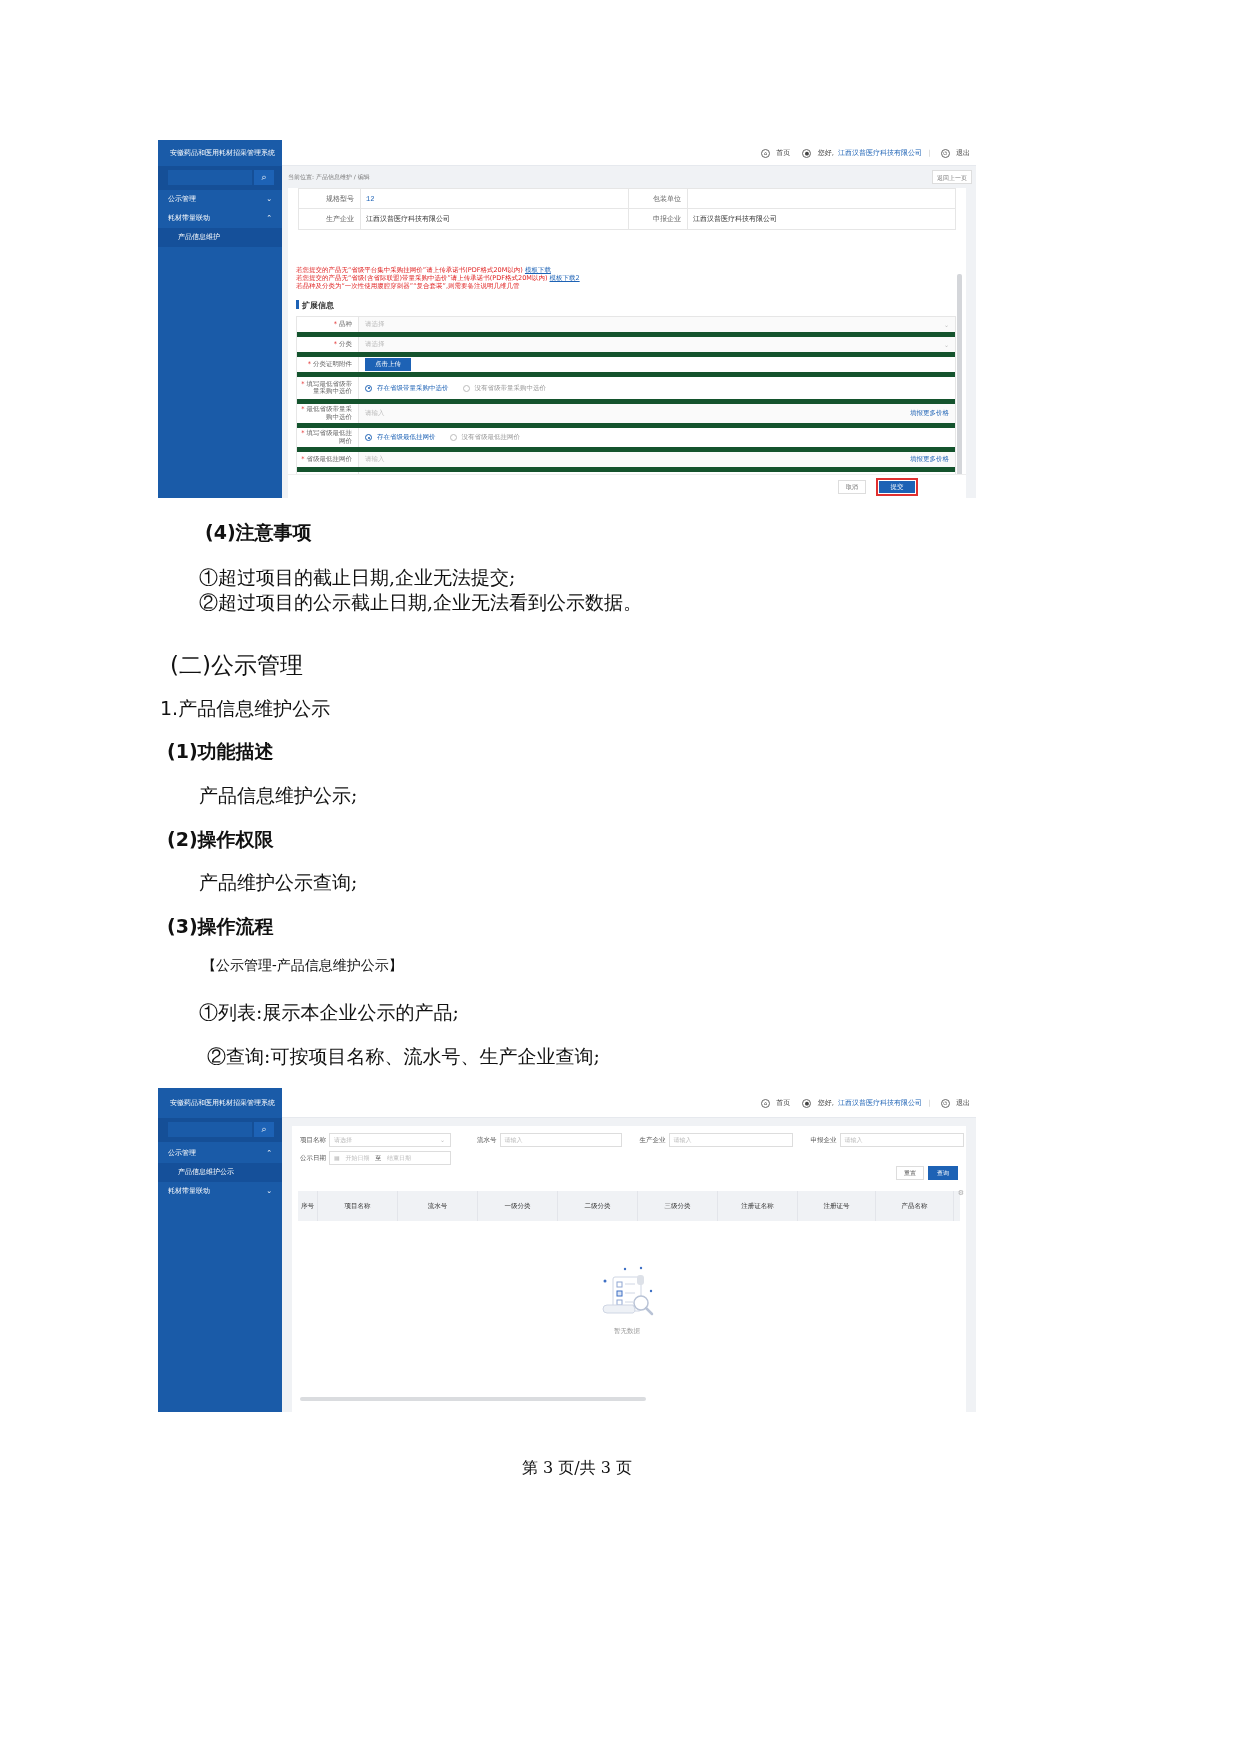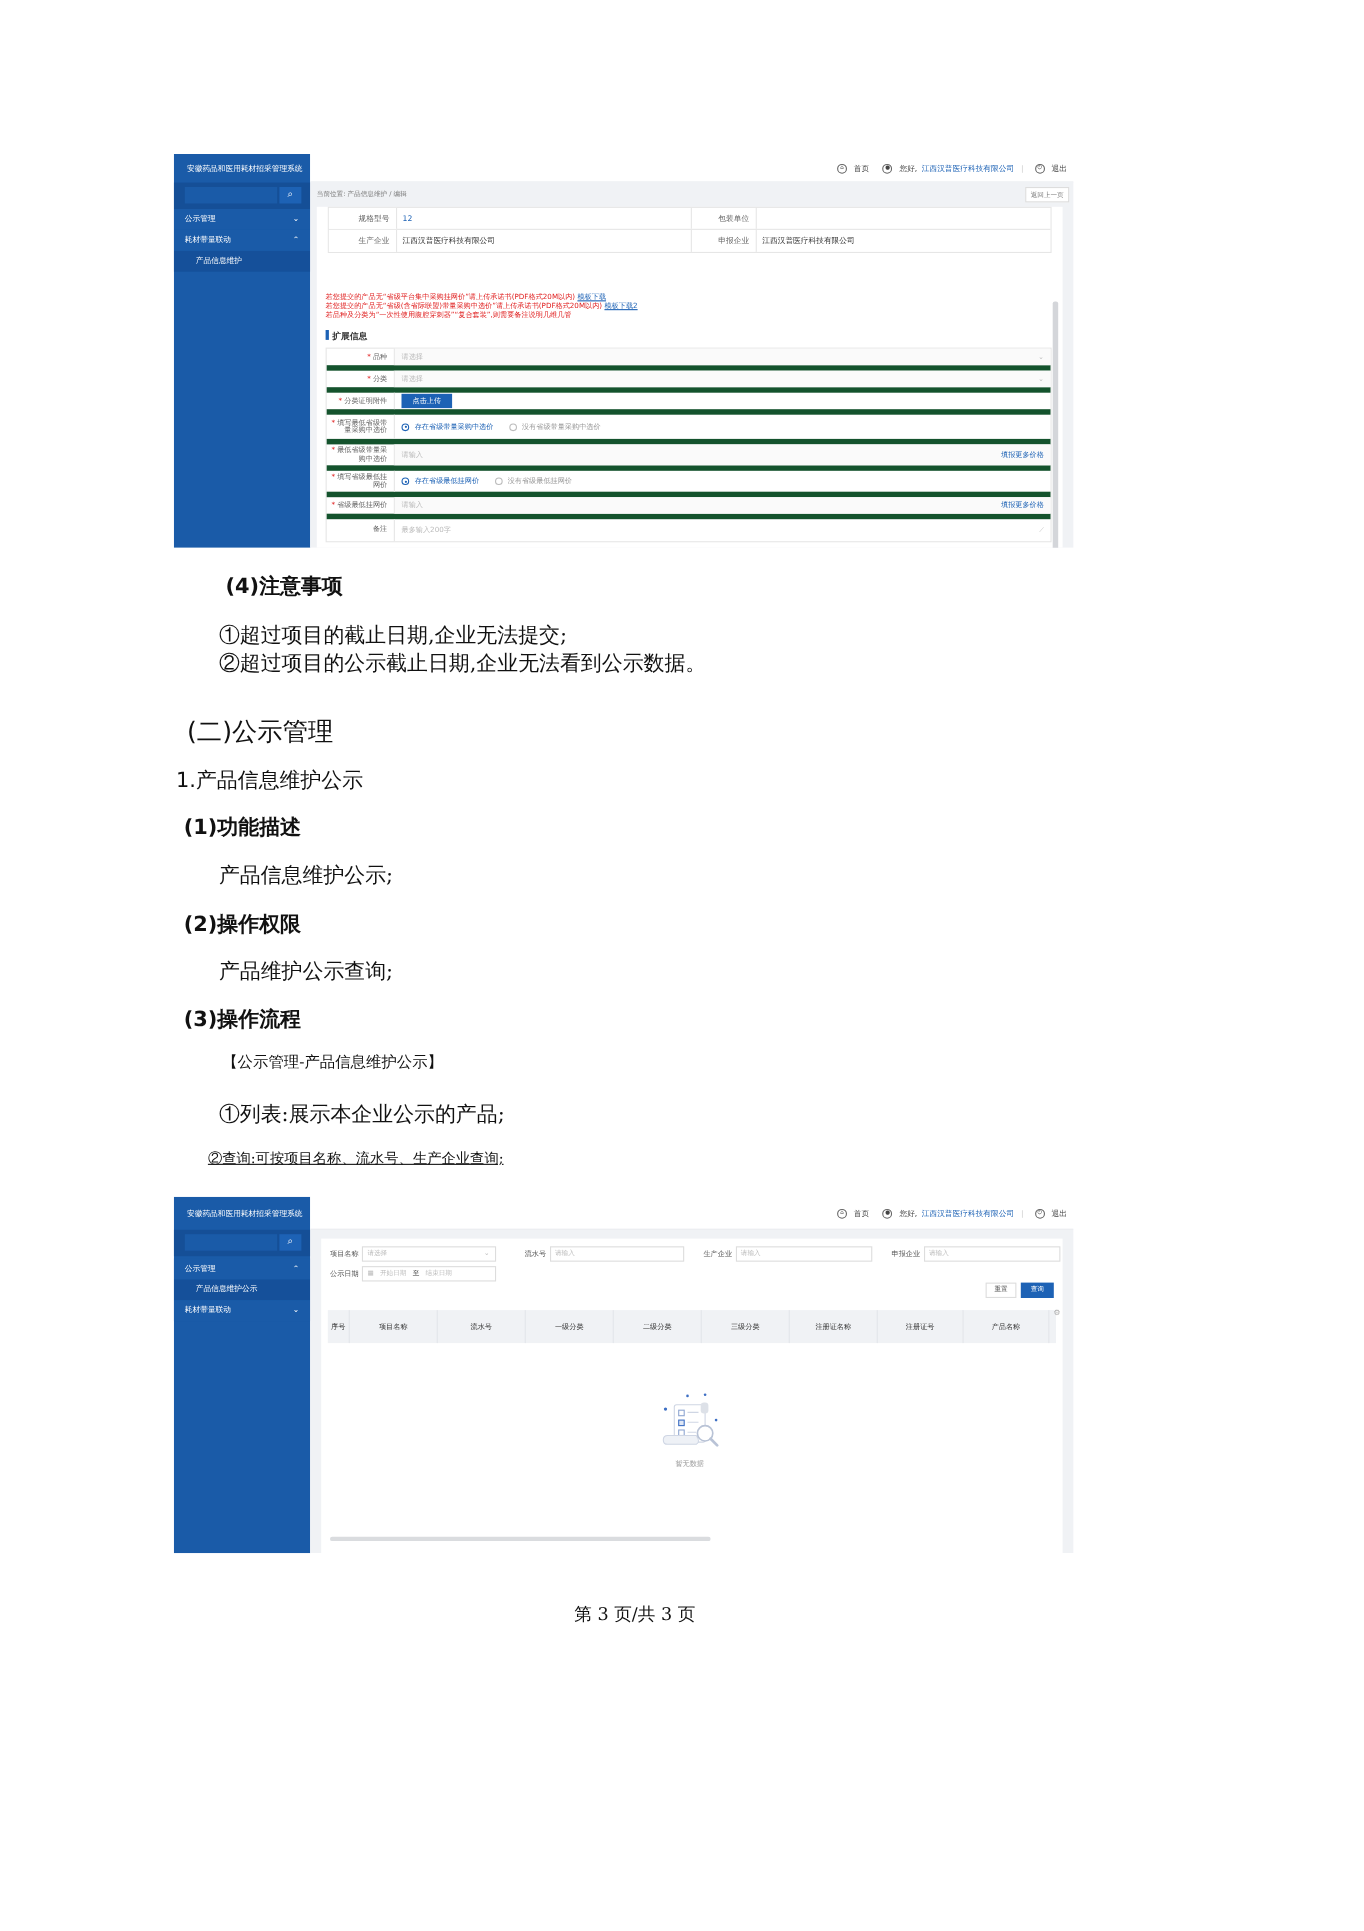--- a/index.html
+++ b/index.html
@@ -31,7 +31,7 @@
   #shot1 .back-btn { position: absolute; right: 4px; top: 4px; height: 14px; line-height: 14px; padding: 0 4px; background: #fff; border: 1px solid #ddd; font-size: 6px; color: #777; }
   #shot1 .panel { position: absolute; left: 6px; top: 22px; right: 10px; bottom: 0; background: #fff; }
   #shot1 .scroll { position: absolute; right: 4px; top: 86px; width: 5px; height: 248px; background: #d4d6da; border-radius: 2px; }
-  .kv { position: absolute; left: 10px; right: 10px; border: 1px solid #e6e6e6; }
+  .kv { position: absolute; left: 10px; right: 10px; border: 1px solid #e6e6e6; font-family: Liberation Mono, monospace; }
   .kv .row { display: flex; height: 20px; border-bottom: 1px solid #e6e6e6; }
   .kv .row:last-child { border-bottom: none; }
   .kv .lbl { width: 62px; text-align: right; padding-right: 6px; font-size: 7px; color: #666; line-height: 20px; border-right: 1px solid #e6e6e6; background: #fff; }

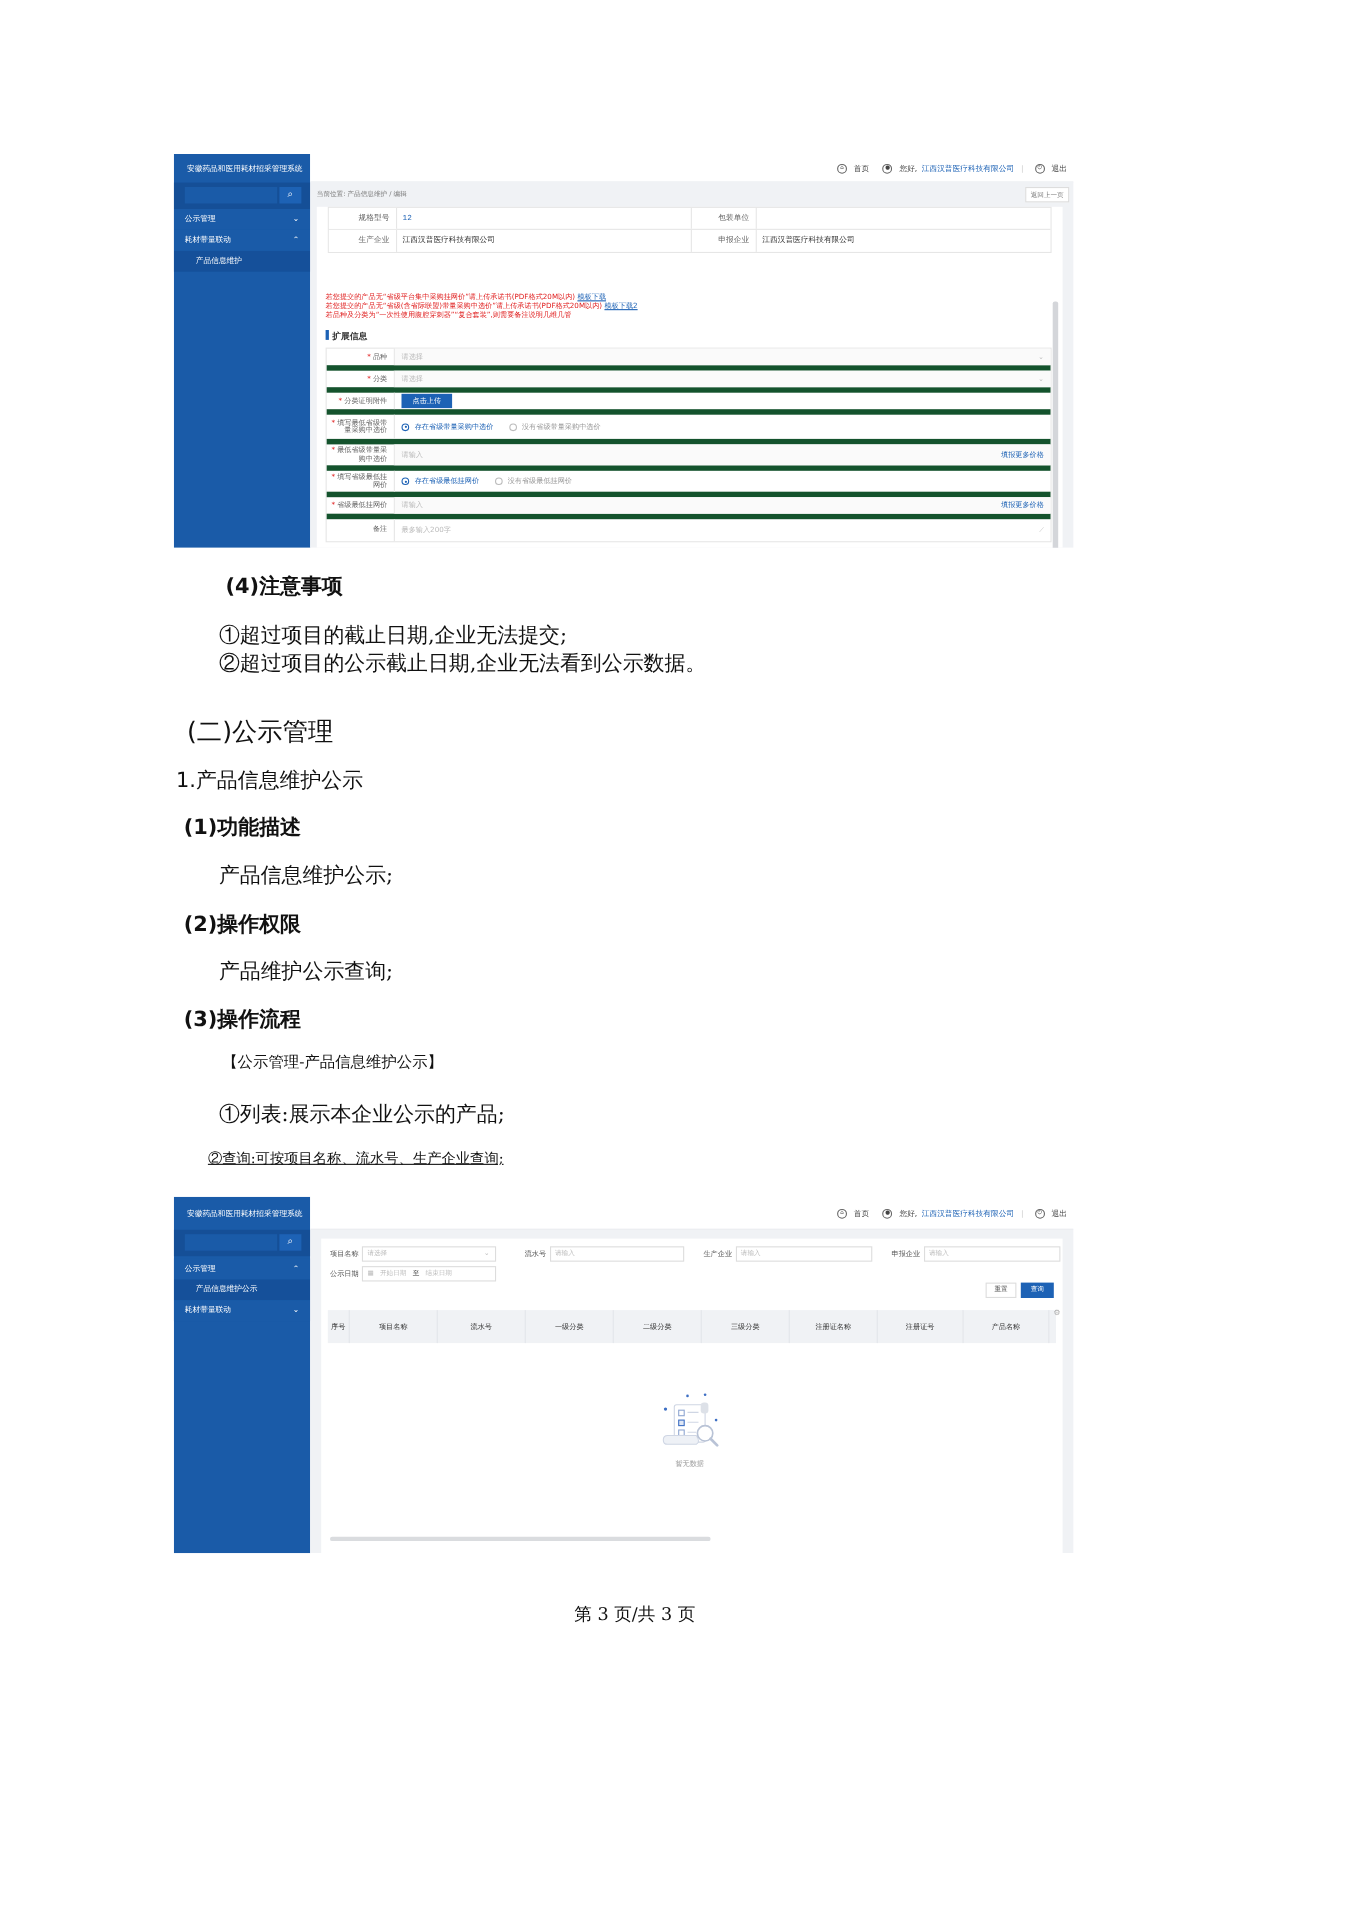--- a/index.html
+++ b/index.html
@@ -253,6 +253,12 @@
 
       <div class="scroll"></div>
 
+      <div class="footer-bar">
+        <div class="btn-cancel">取消</div>
+        <div class="btn-submit">
+            <span>提交</span>
+          </div>
+      </div>
     </div>
   </div>
 </div>

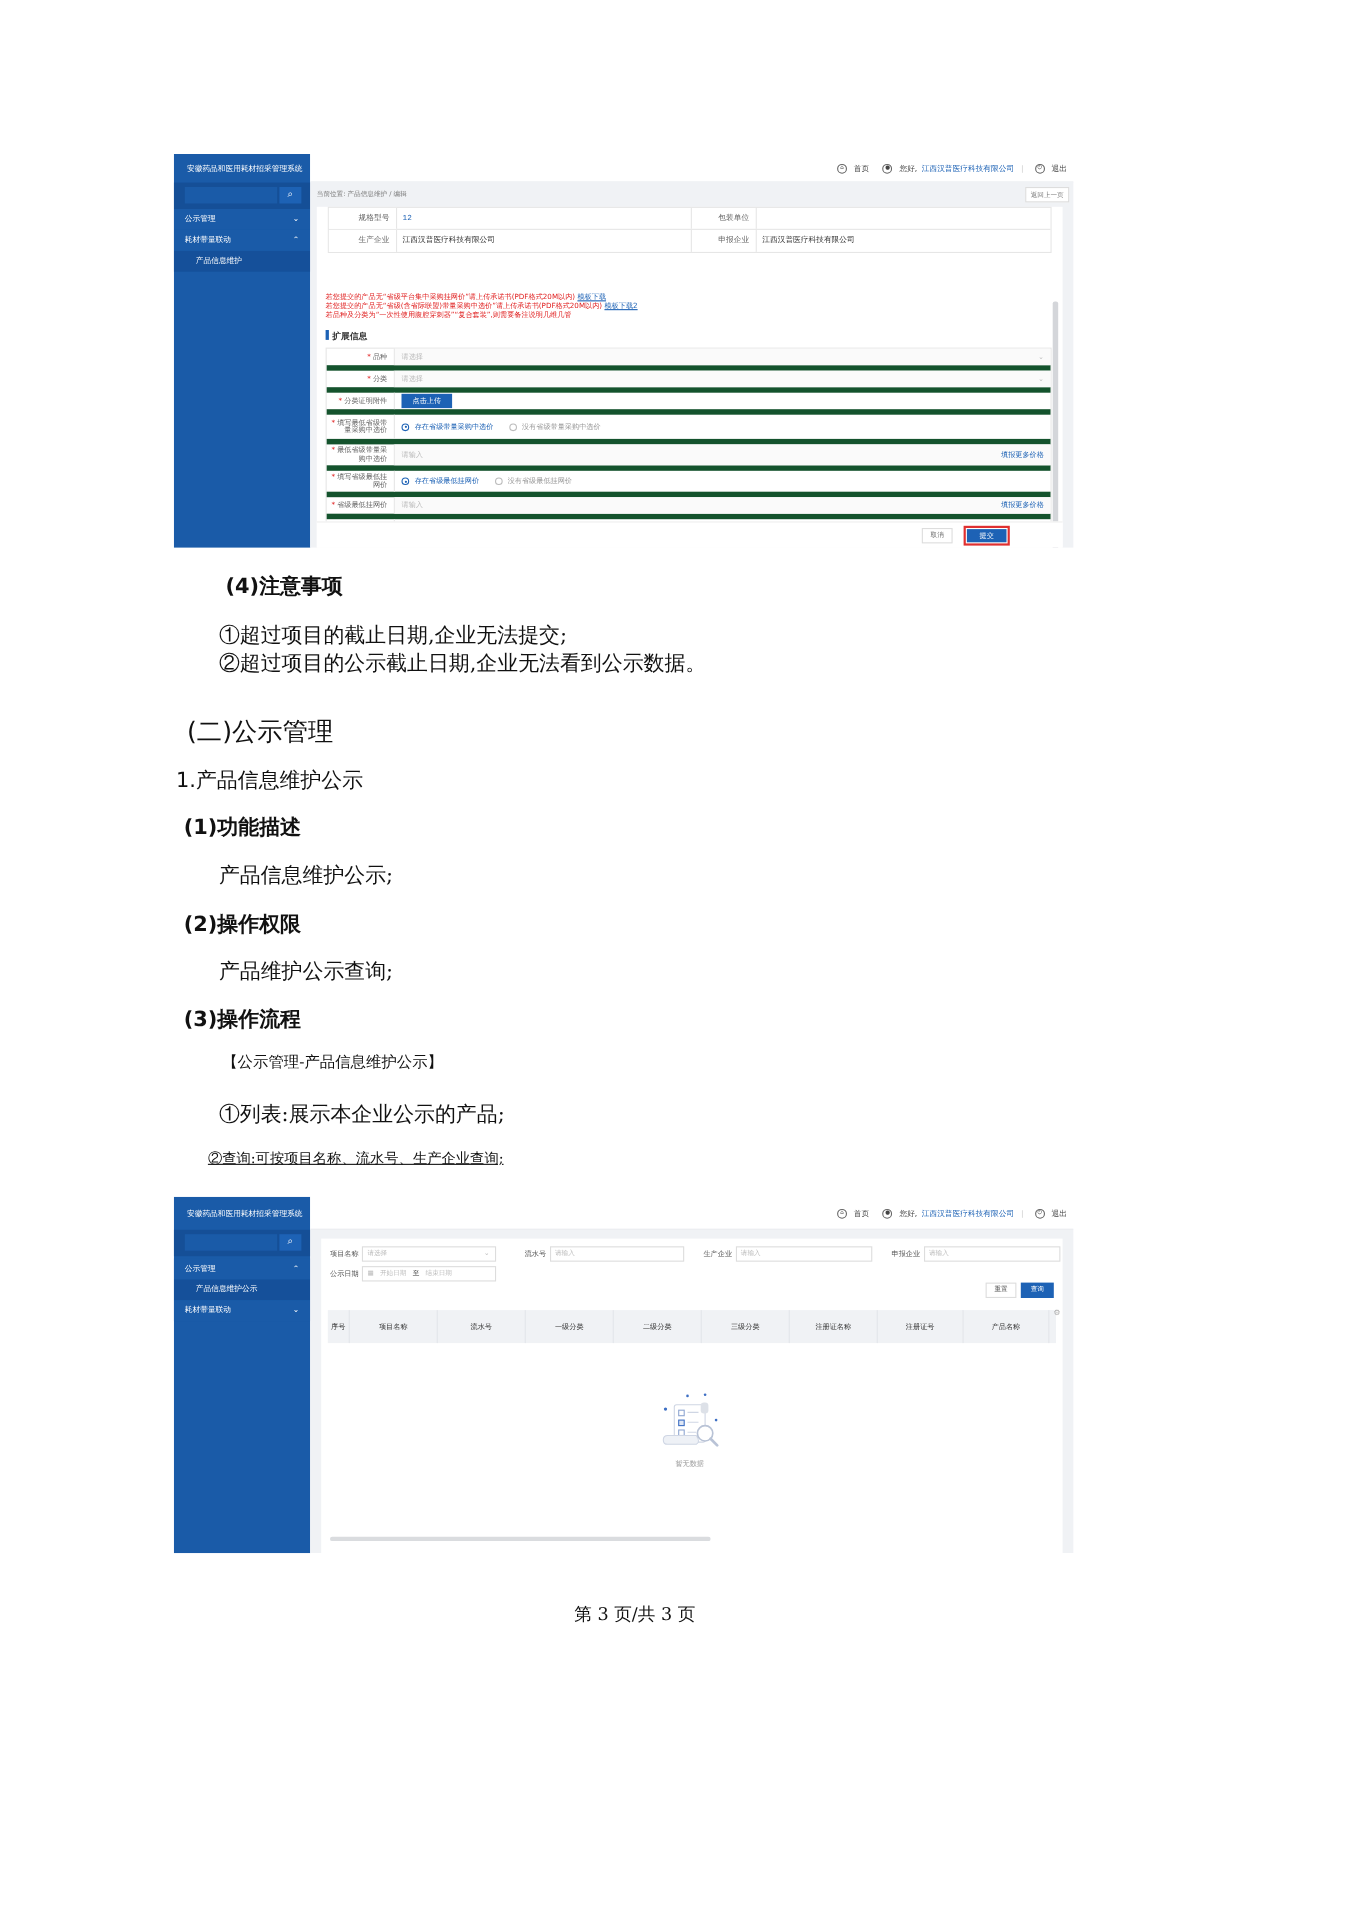--- a/index.html
+++ b/index.html
@@ -76,7 +76,7 @@
   .h4c { left: 167px; top: 914px; font-size: 19px; font-weight: bold; font-family: "DejaVu Sans", sans-serif; }
   .p5 { left: 202px; top: 957px; font-size: 14px; }
   .p6 { left: 199px; top: 1000px; font-size: 19px; }
-  .p7 { left: 189px; top: 1044px; font-size: 13px; text-decoration: underline; }
+  .p7 { left: 207px; top: 1044px; font-size: 19px; }
   .pager { left: 522px; top: 1458px; font-size: 16px; }
 
   

